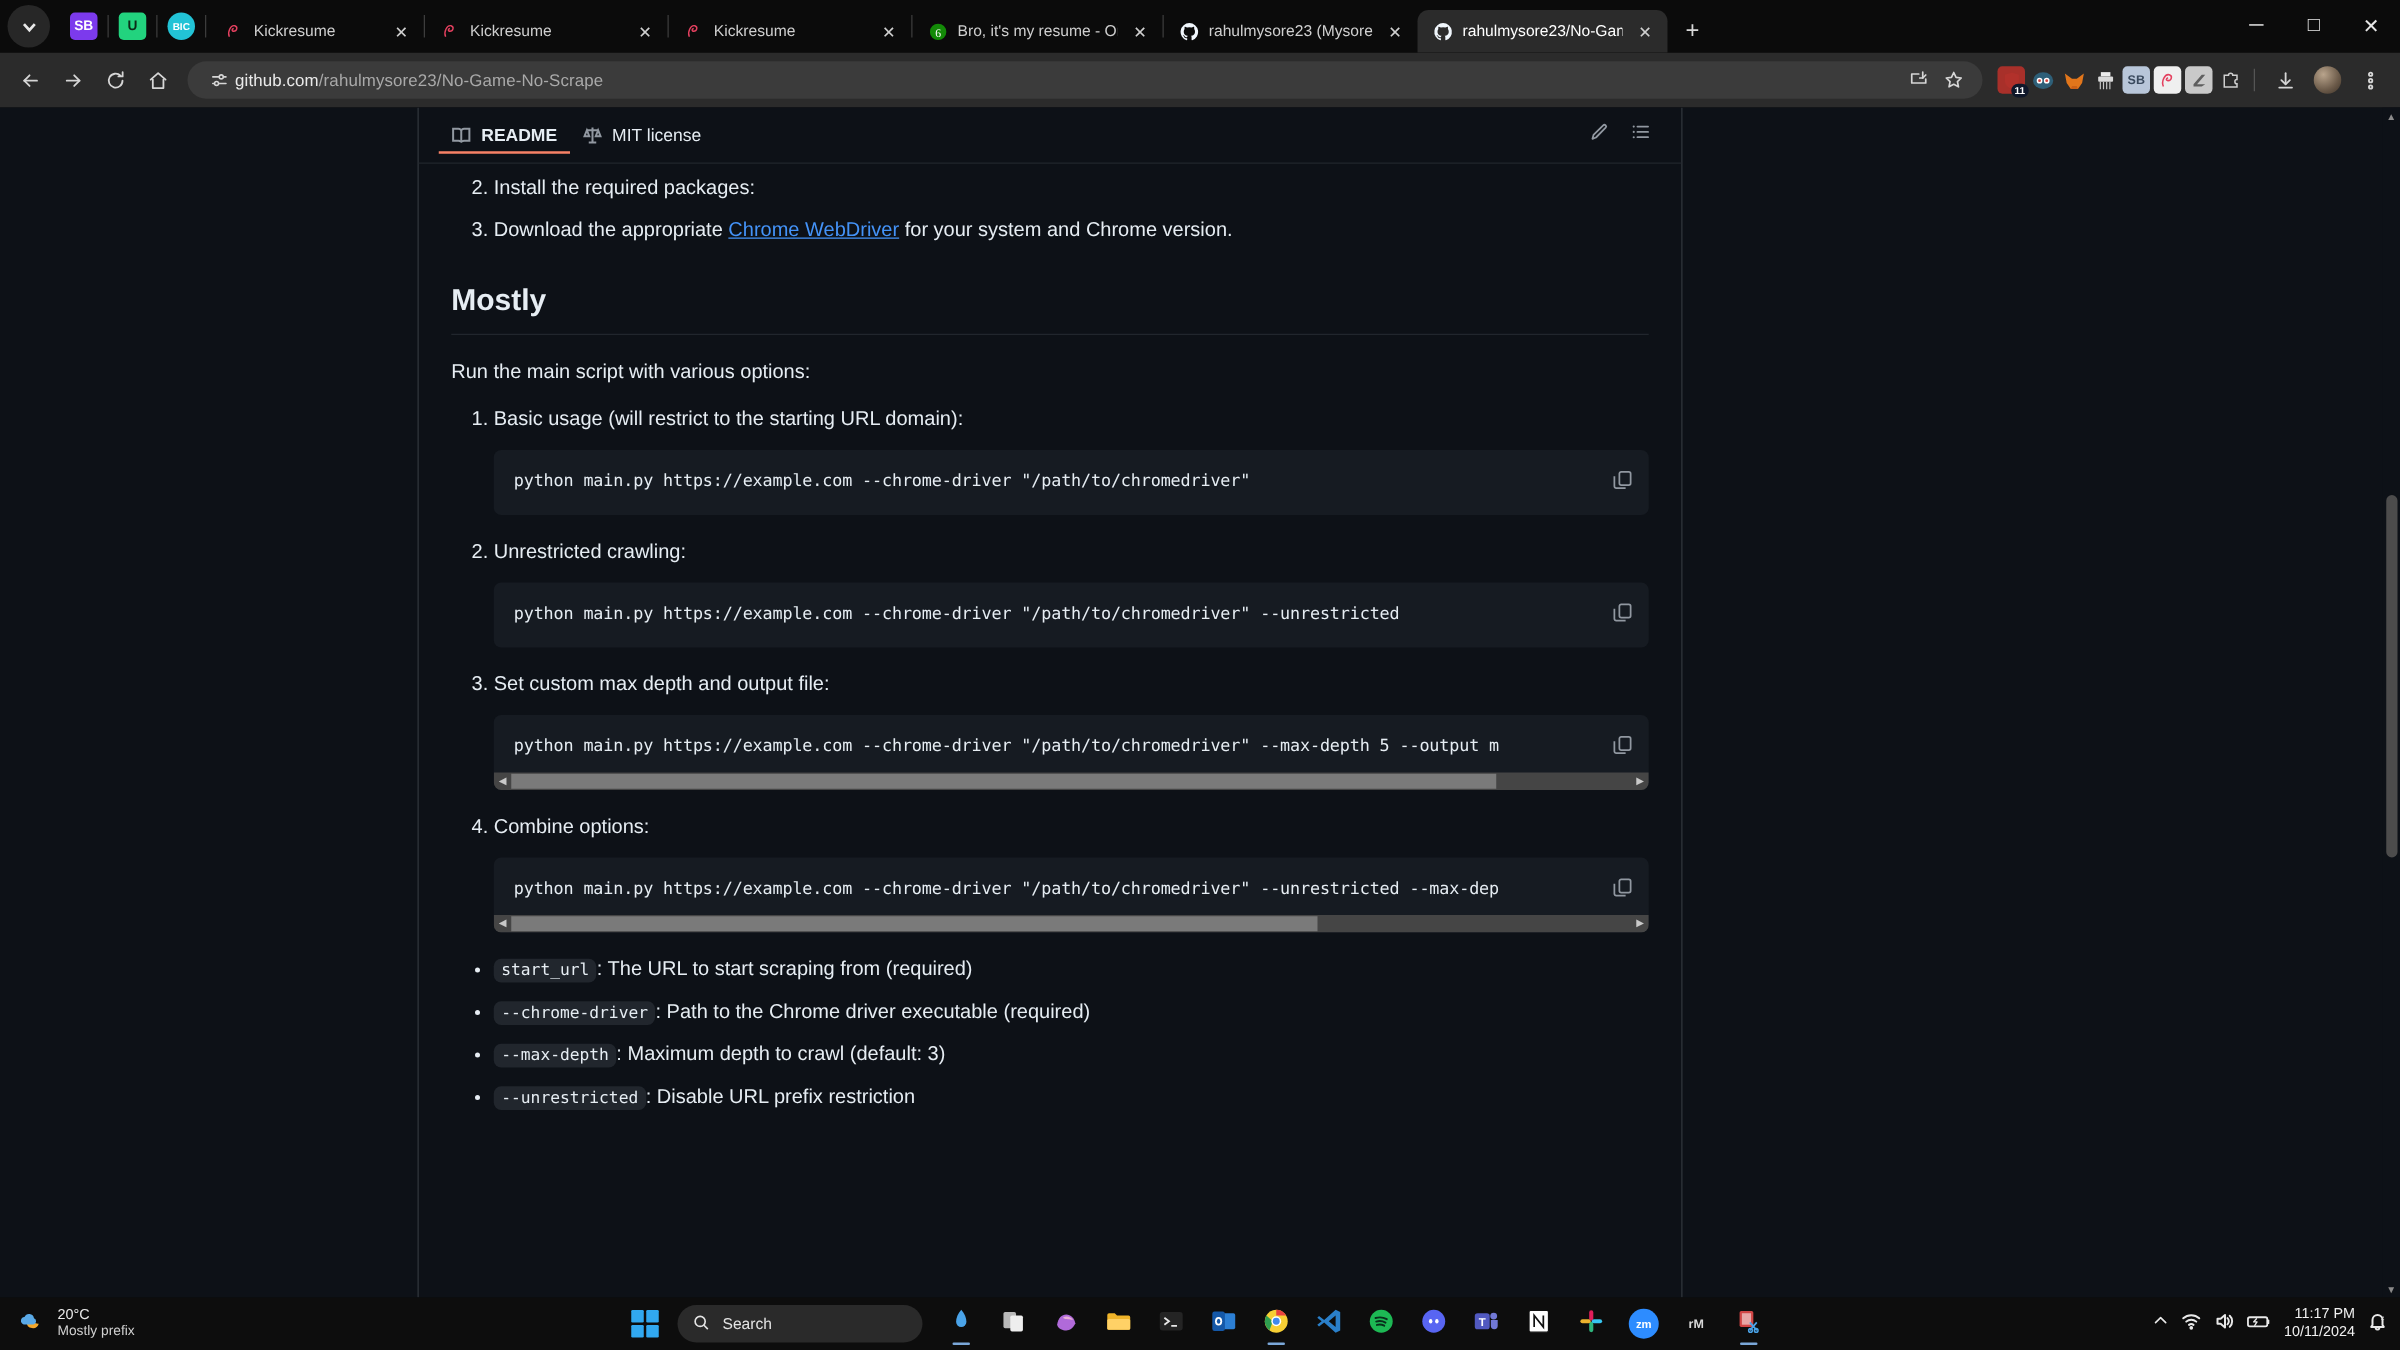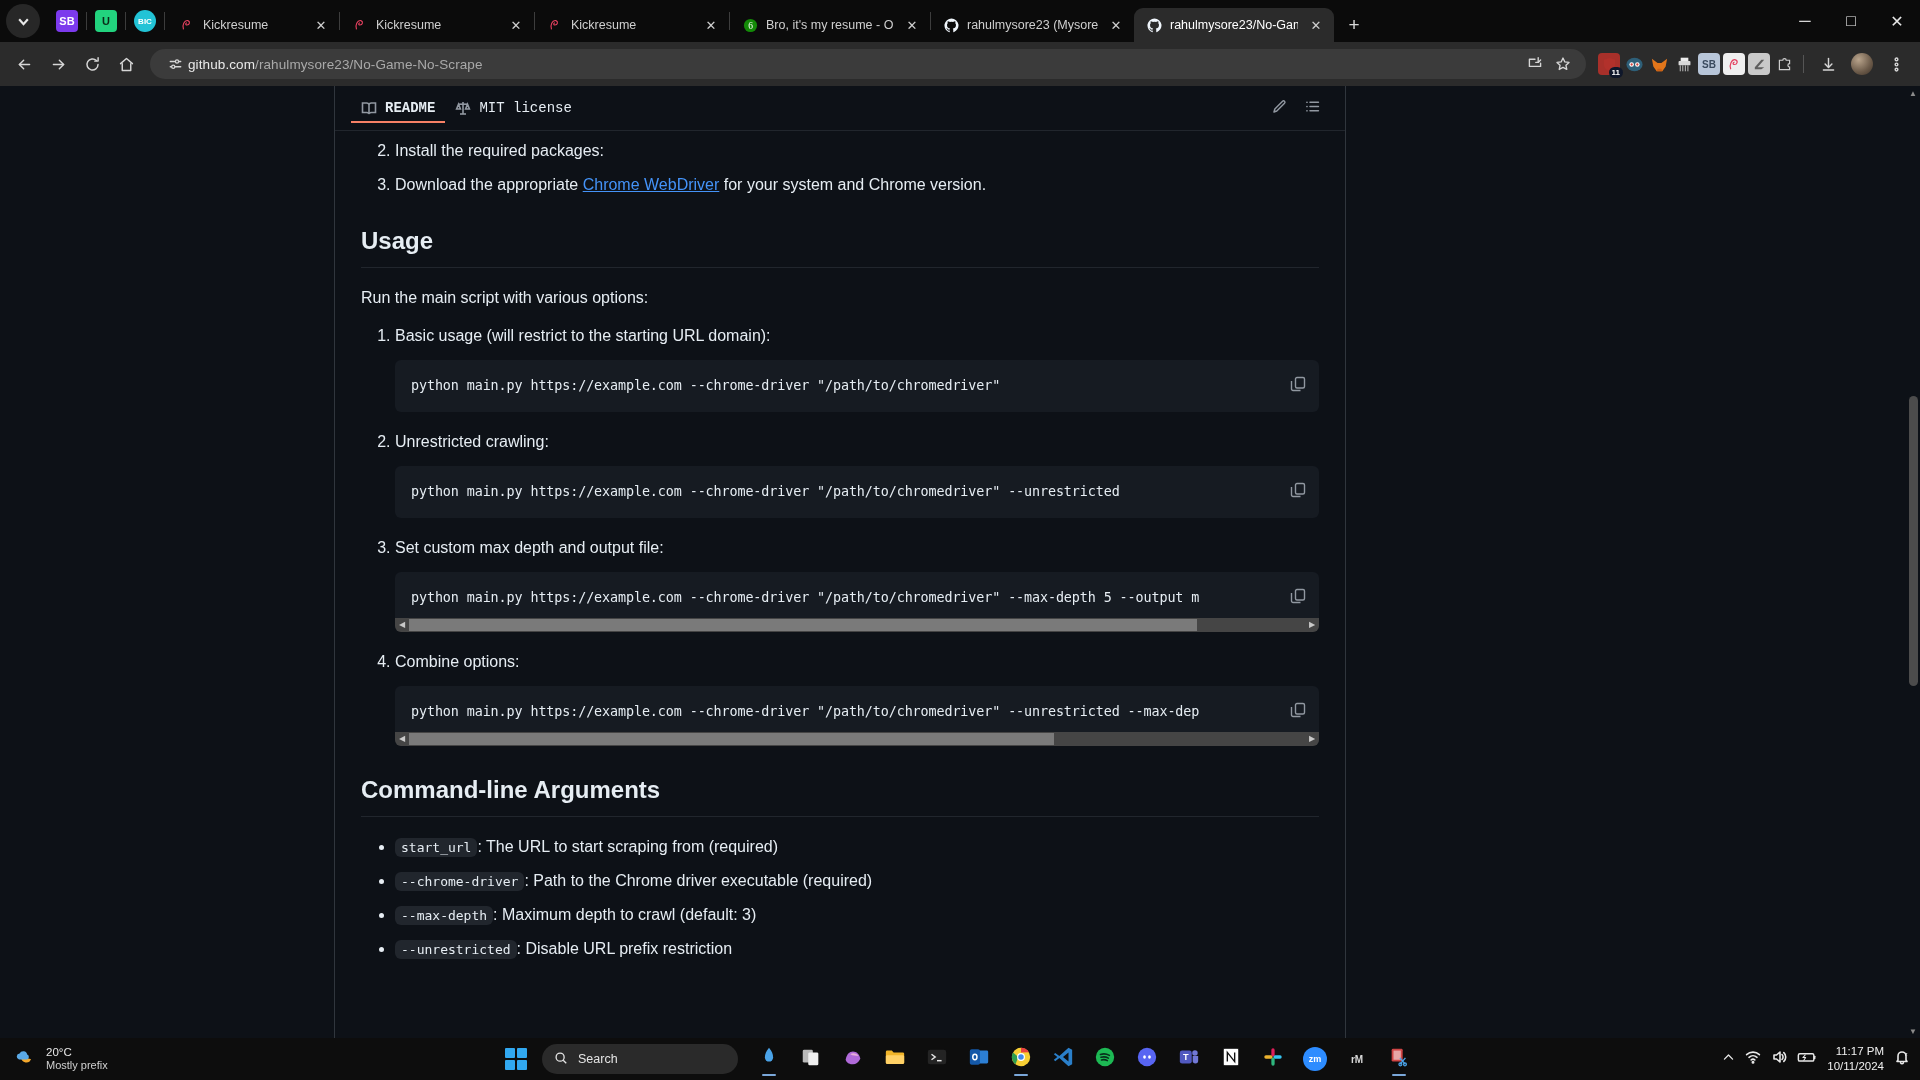--- a/index.html
+++ b/index.html
@@ -80,7 +80,7 @@
   .rm-tabs { height: 45px; display: flex; align-items: center; padding: 0 16px; position: relative;
              border-bottom: 1px solid #21262d; }
   .rm-tab { display: flex; align-items: center; gap: 8px; height: 29px; padding: 0 10px;
-            font-size: 14px; color: #e6edf3; position: relative; font-family: Liberation Mono, monospace; }
+            font-size: 14px; color: #e6edf3; position: relative; }
   .rm-tab.active { font-weight: 700; }
   .rm-tab.active:after { content:""; position:absolute; left:0; right:0; bottom:0; height:2px; background:#f78166; }
   .rm-tab svg { stroke: #9198a1; fill: none; stroke-width: 1.6; }

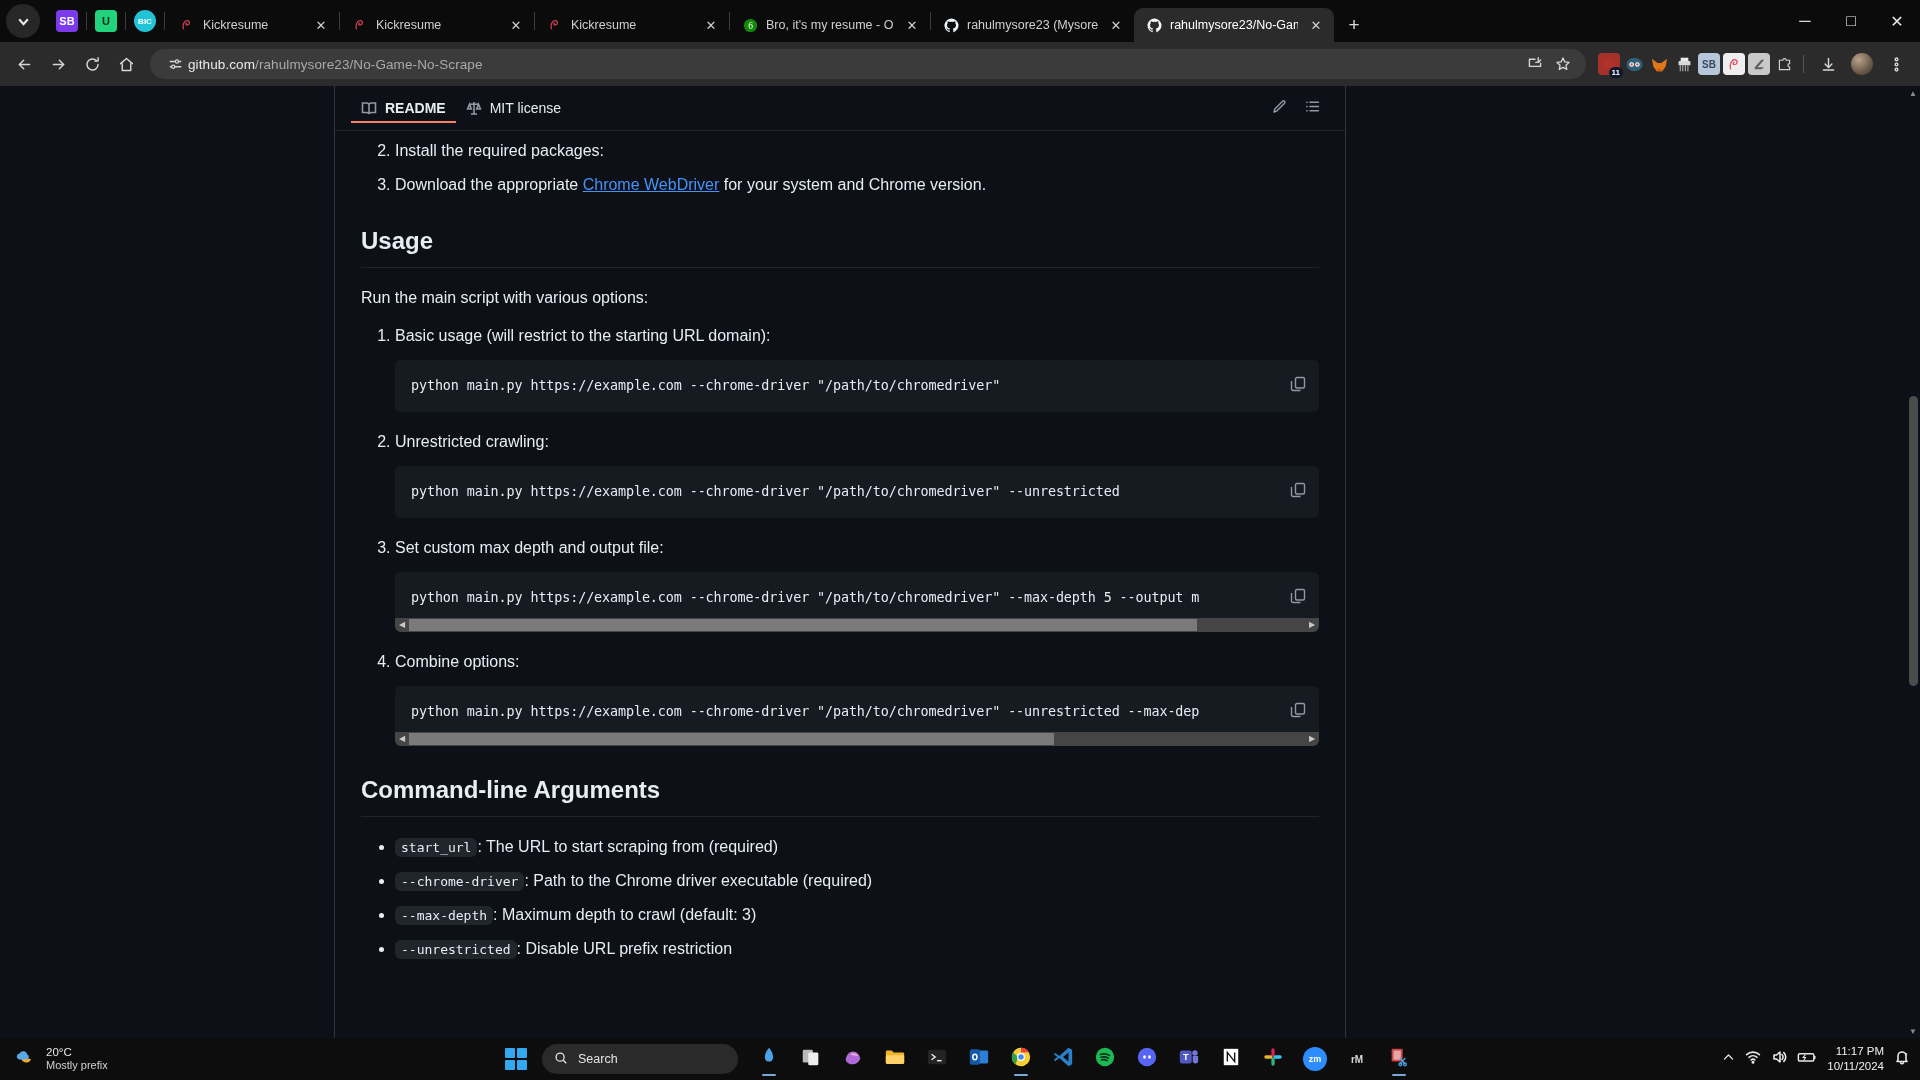--- a/index.html
+++ b/index.html
@@ -416,7 +416,7 @@
           </li>
         </ol>
 
-        <h2 class="gh-h2">Usage</h2>
+        <h2 class="gh-h2">Mostly</h2>
         <p class="gh-p">Run the main script with various options:</p>
 
         <ol class="gh-list">

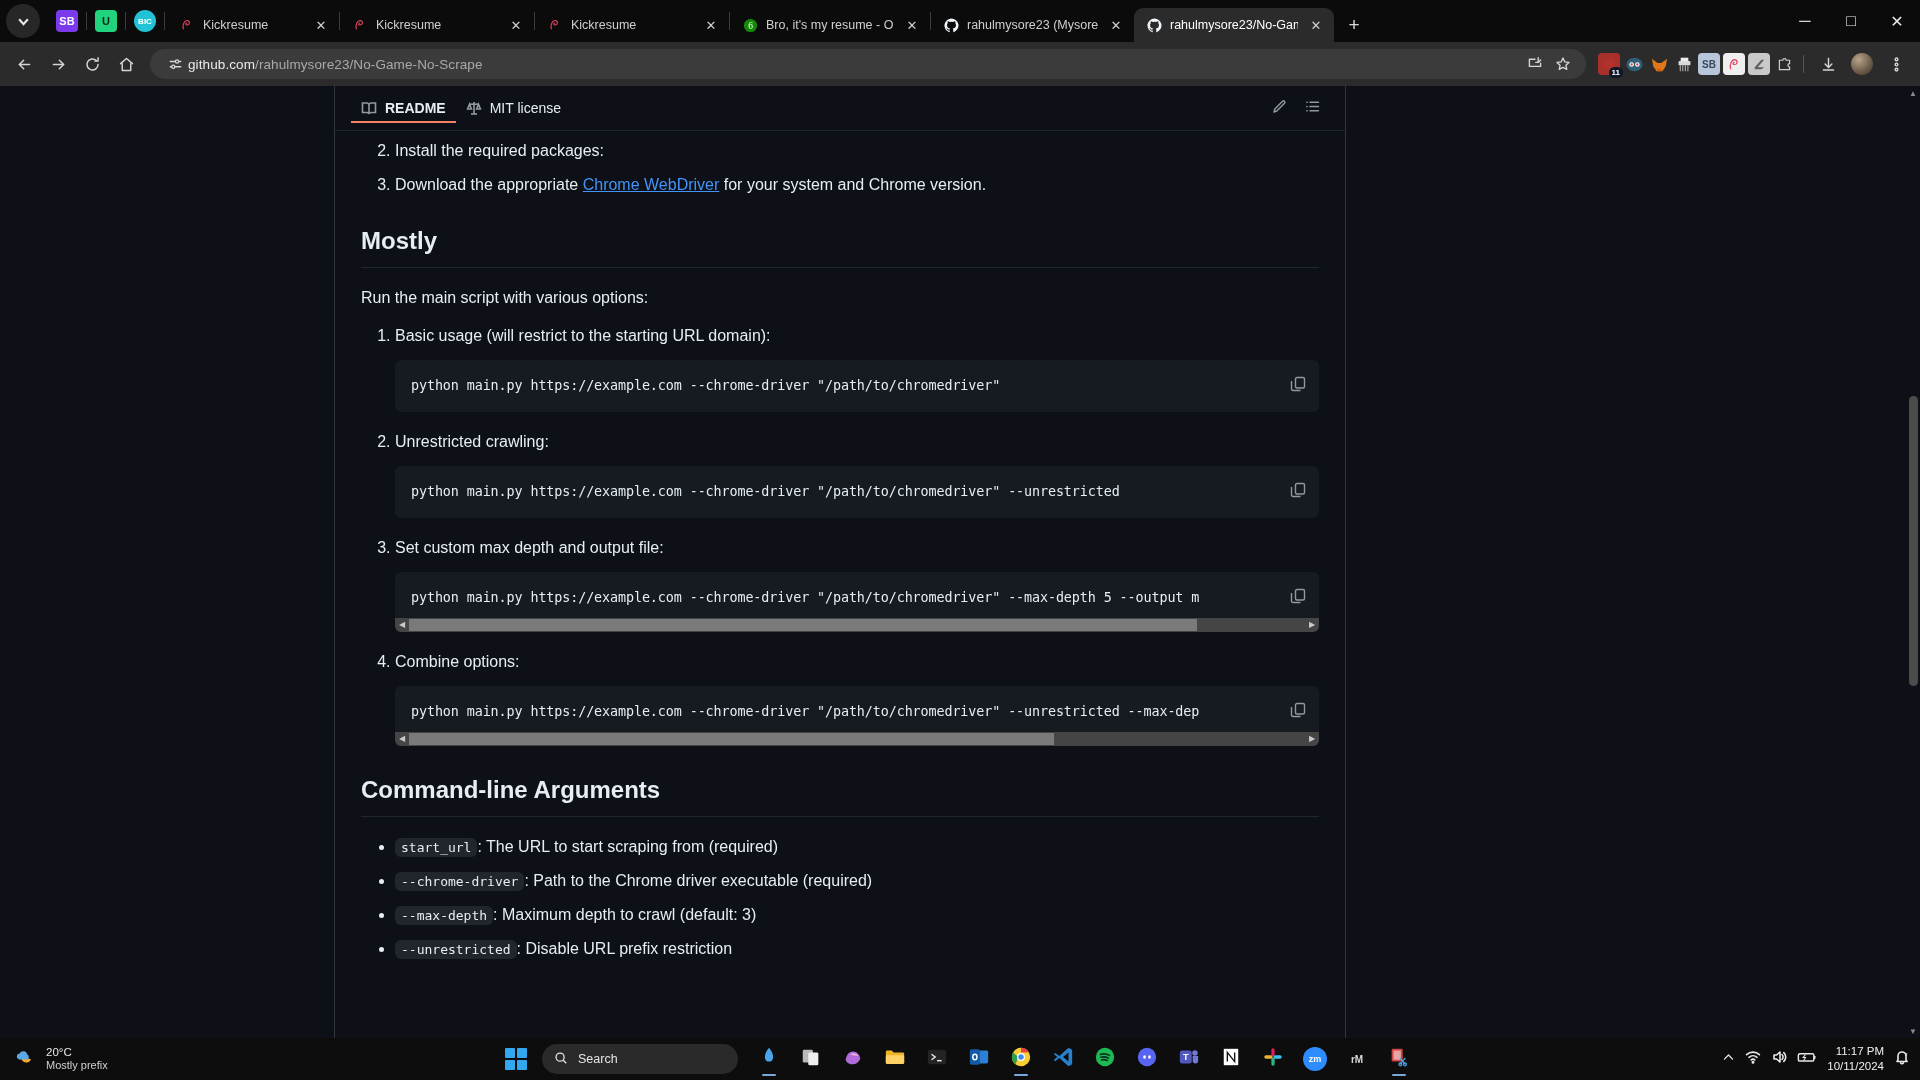--- a/index.html
+++ b/index.html
@@ -484,7 +484,6 @@
           </li>
         </ol>
 
-        <h2 class="gh-h2">Command-line Arguments</h2>
         <ul class="gh-list">
           <li>
             <code class="inline">start_url</code><span class="li-text">: The URL to start scraping from (required)</span>

